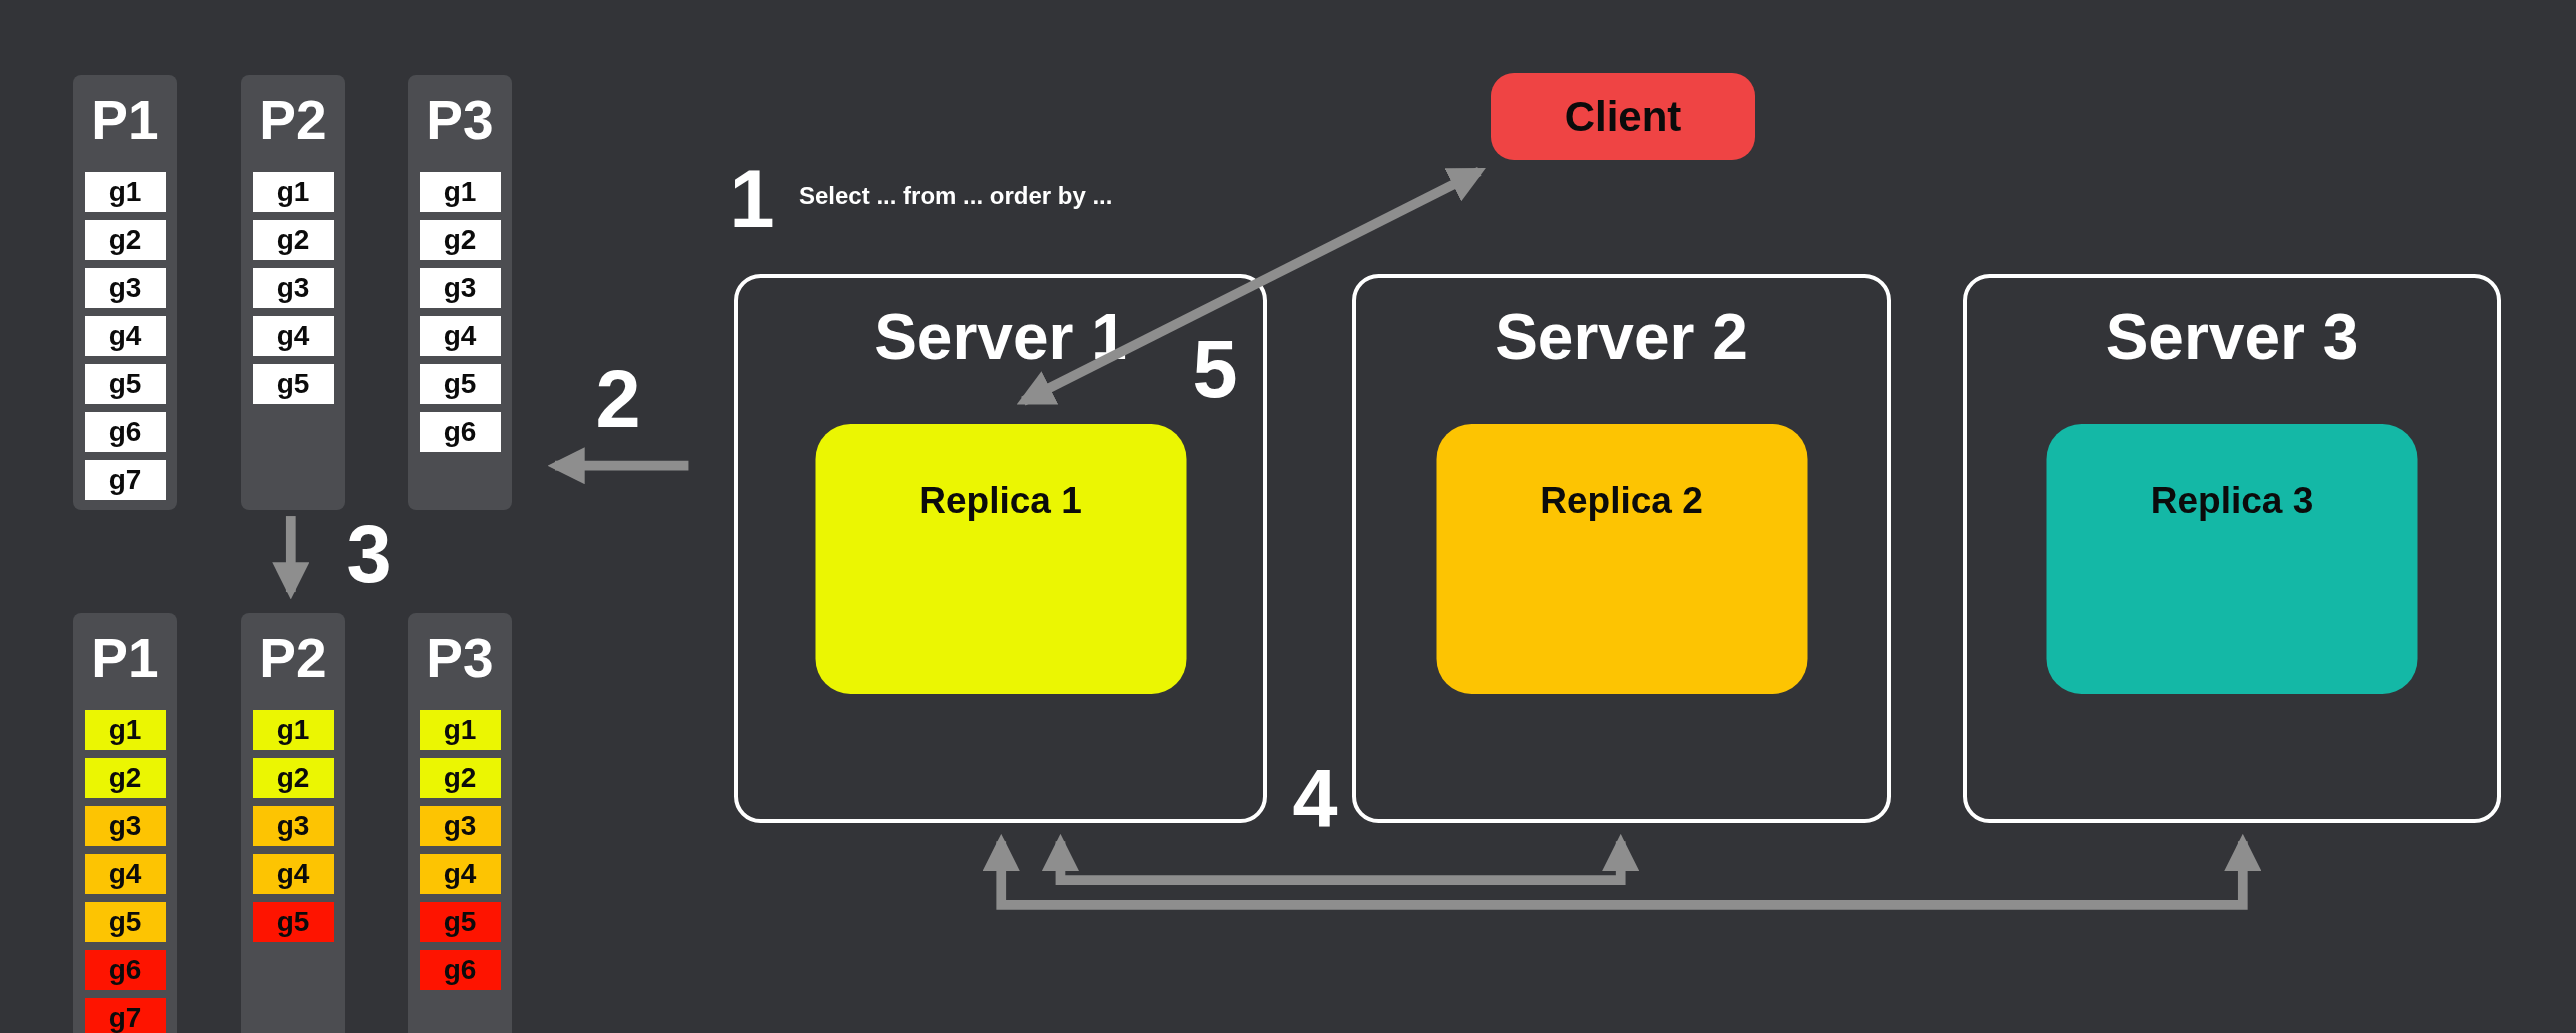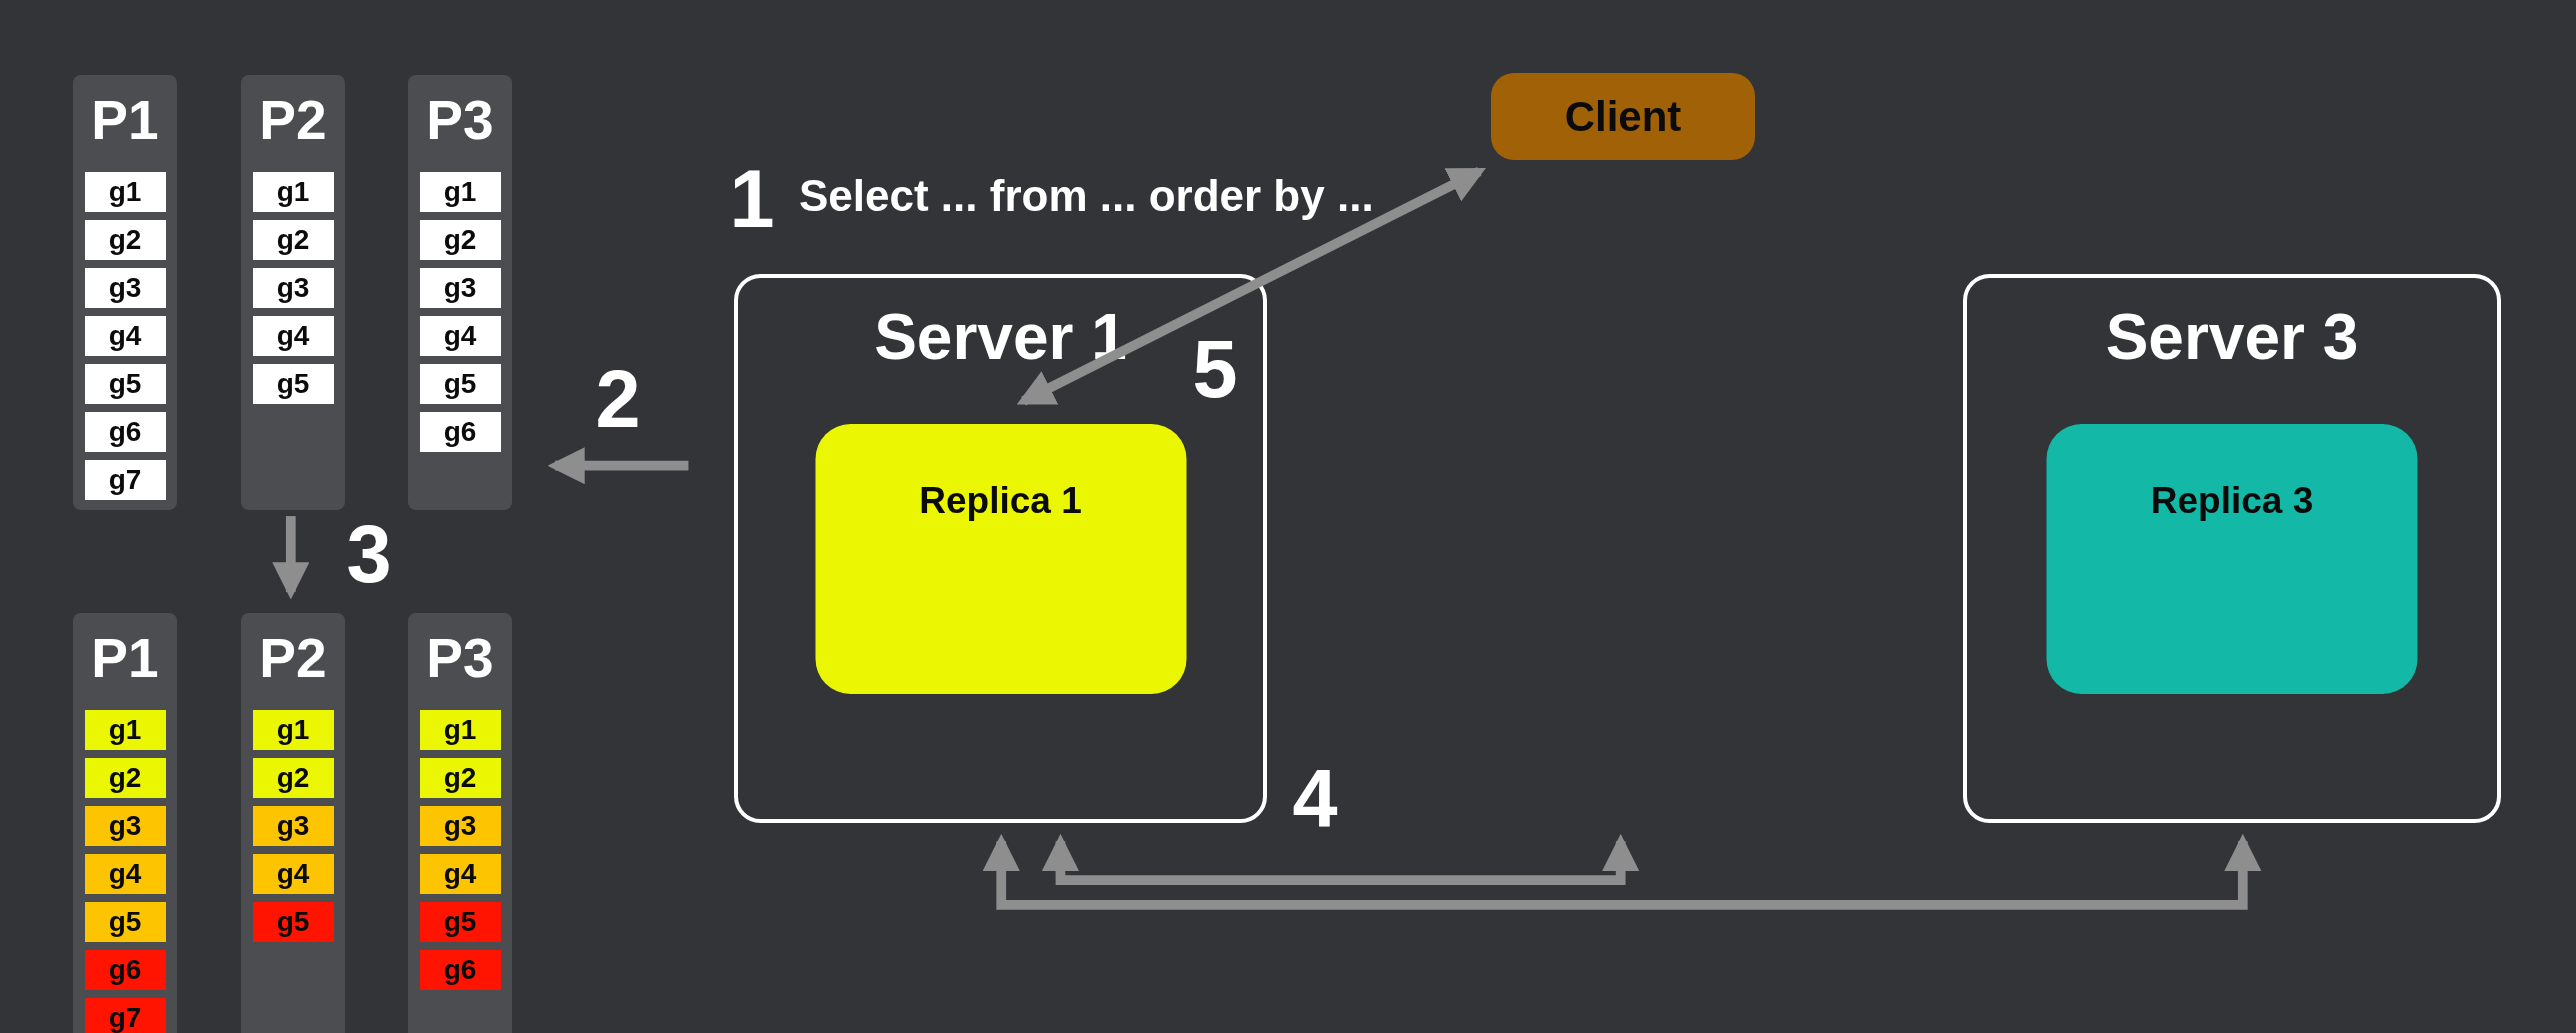--- a/index.html
+++ b/index.html
@@ -117,7 +117,7 @@
       </div>
   </div>
 
-  <div class="client" style="background: #a16207;">
+  <div class="client" style="background: #ef4444;">
     <span>Client</span>
   </div>
 

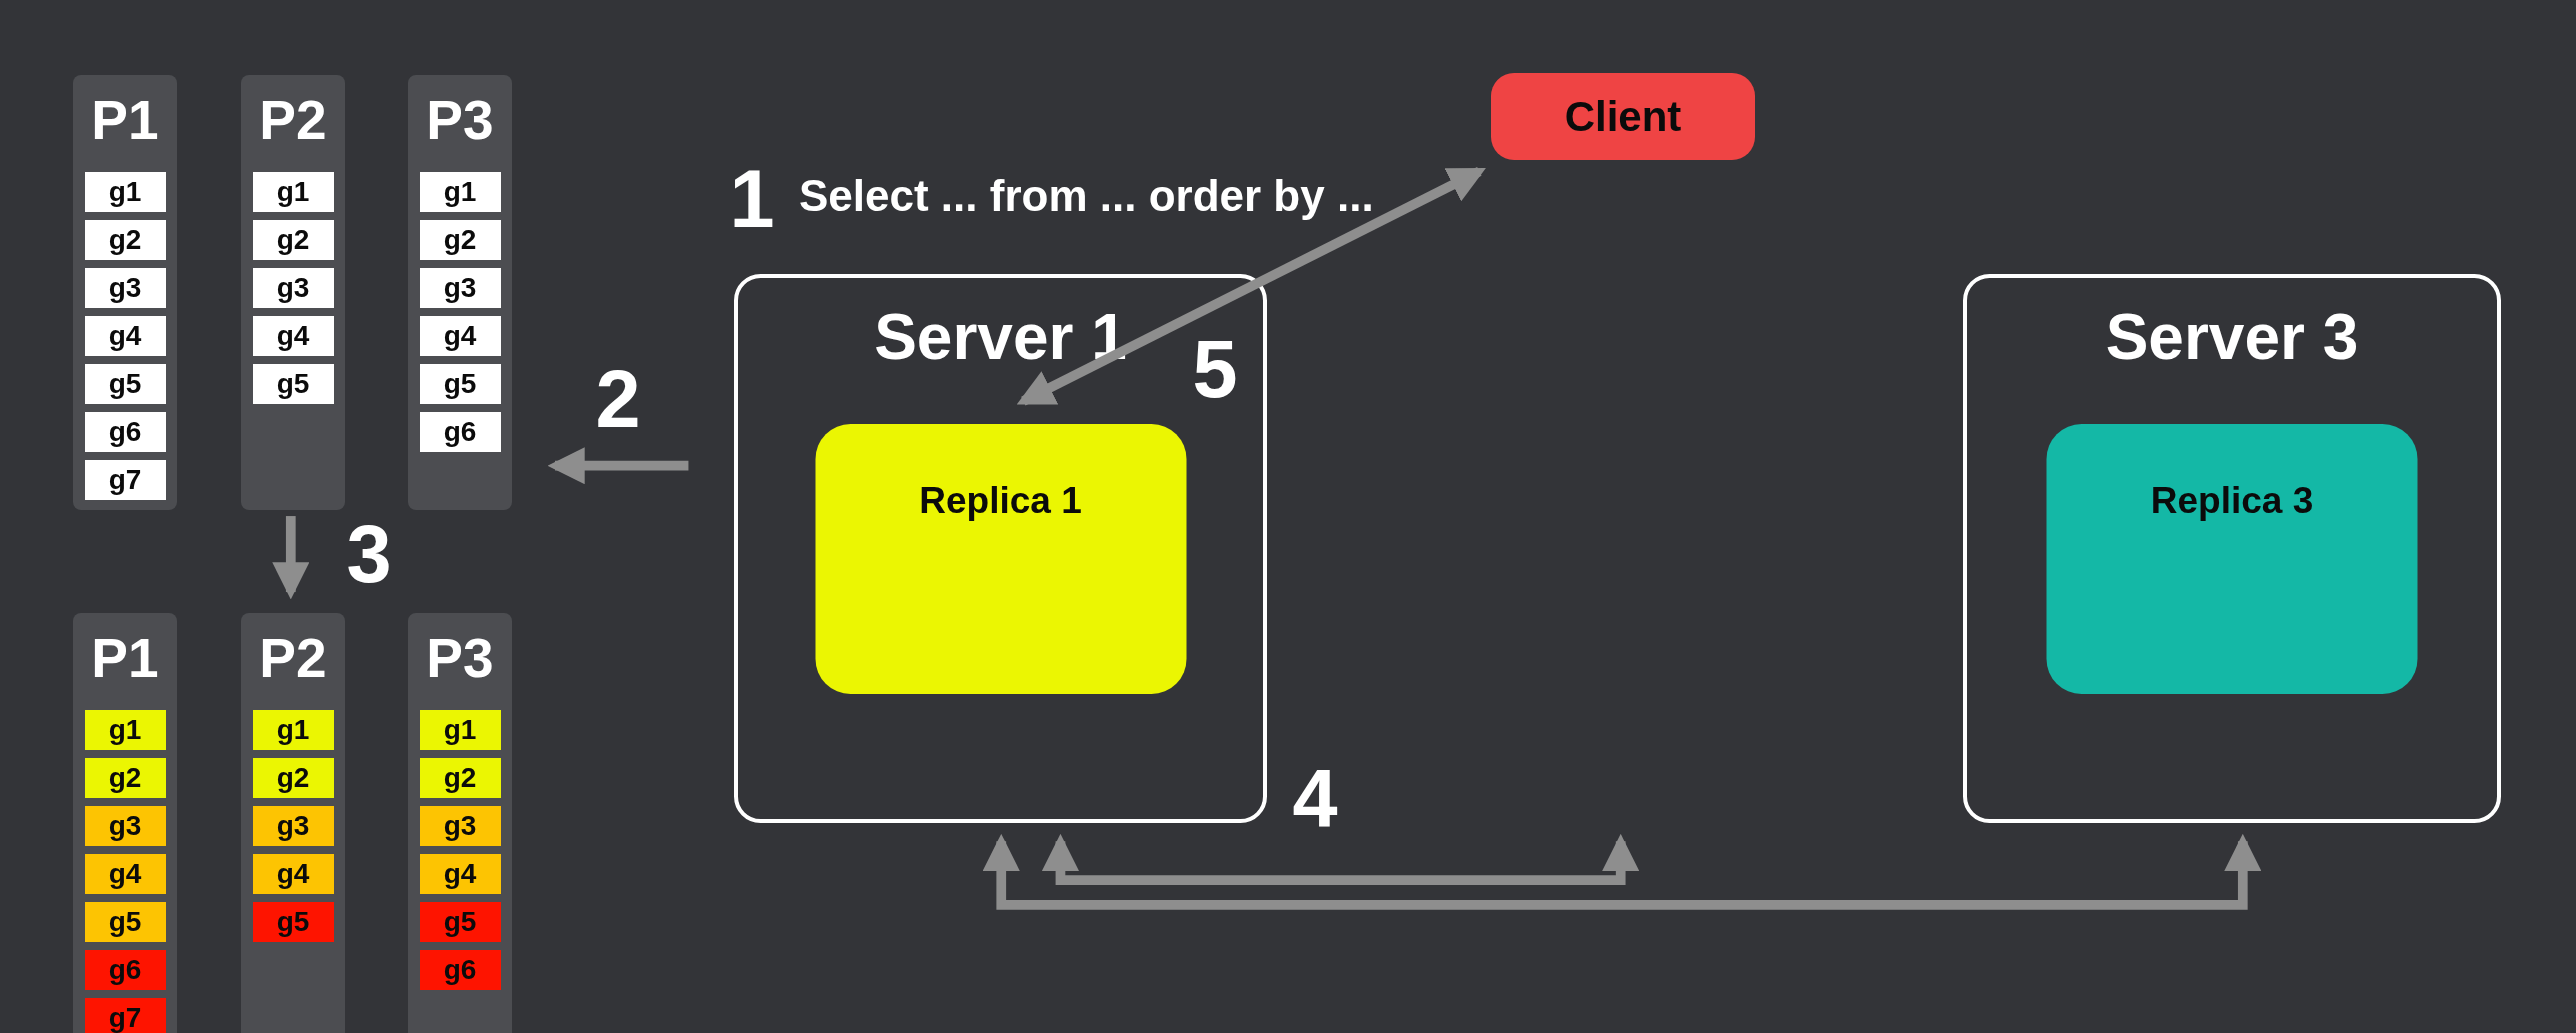--- a/index.html
+++ b/index.html
@@ -37,7 +37,7 @@
 
   
   .query{position:absolute;left:799px;top:196px;transform:translateY(-50%);
-    font-size:44px;font-weight:700;color:var(--text-light);white-space:nowrap;}
+    font-size:24px;font-weight:700;color:var(--text-light);white-space:nowrap;}
 
   
   svg.arrows{position:absolute;left:0;top:0;pointer-events:none;}

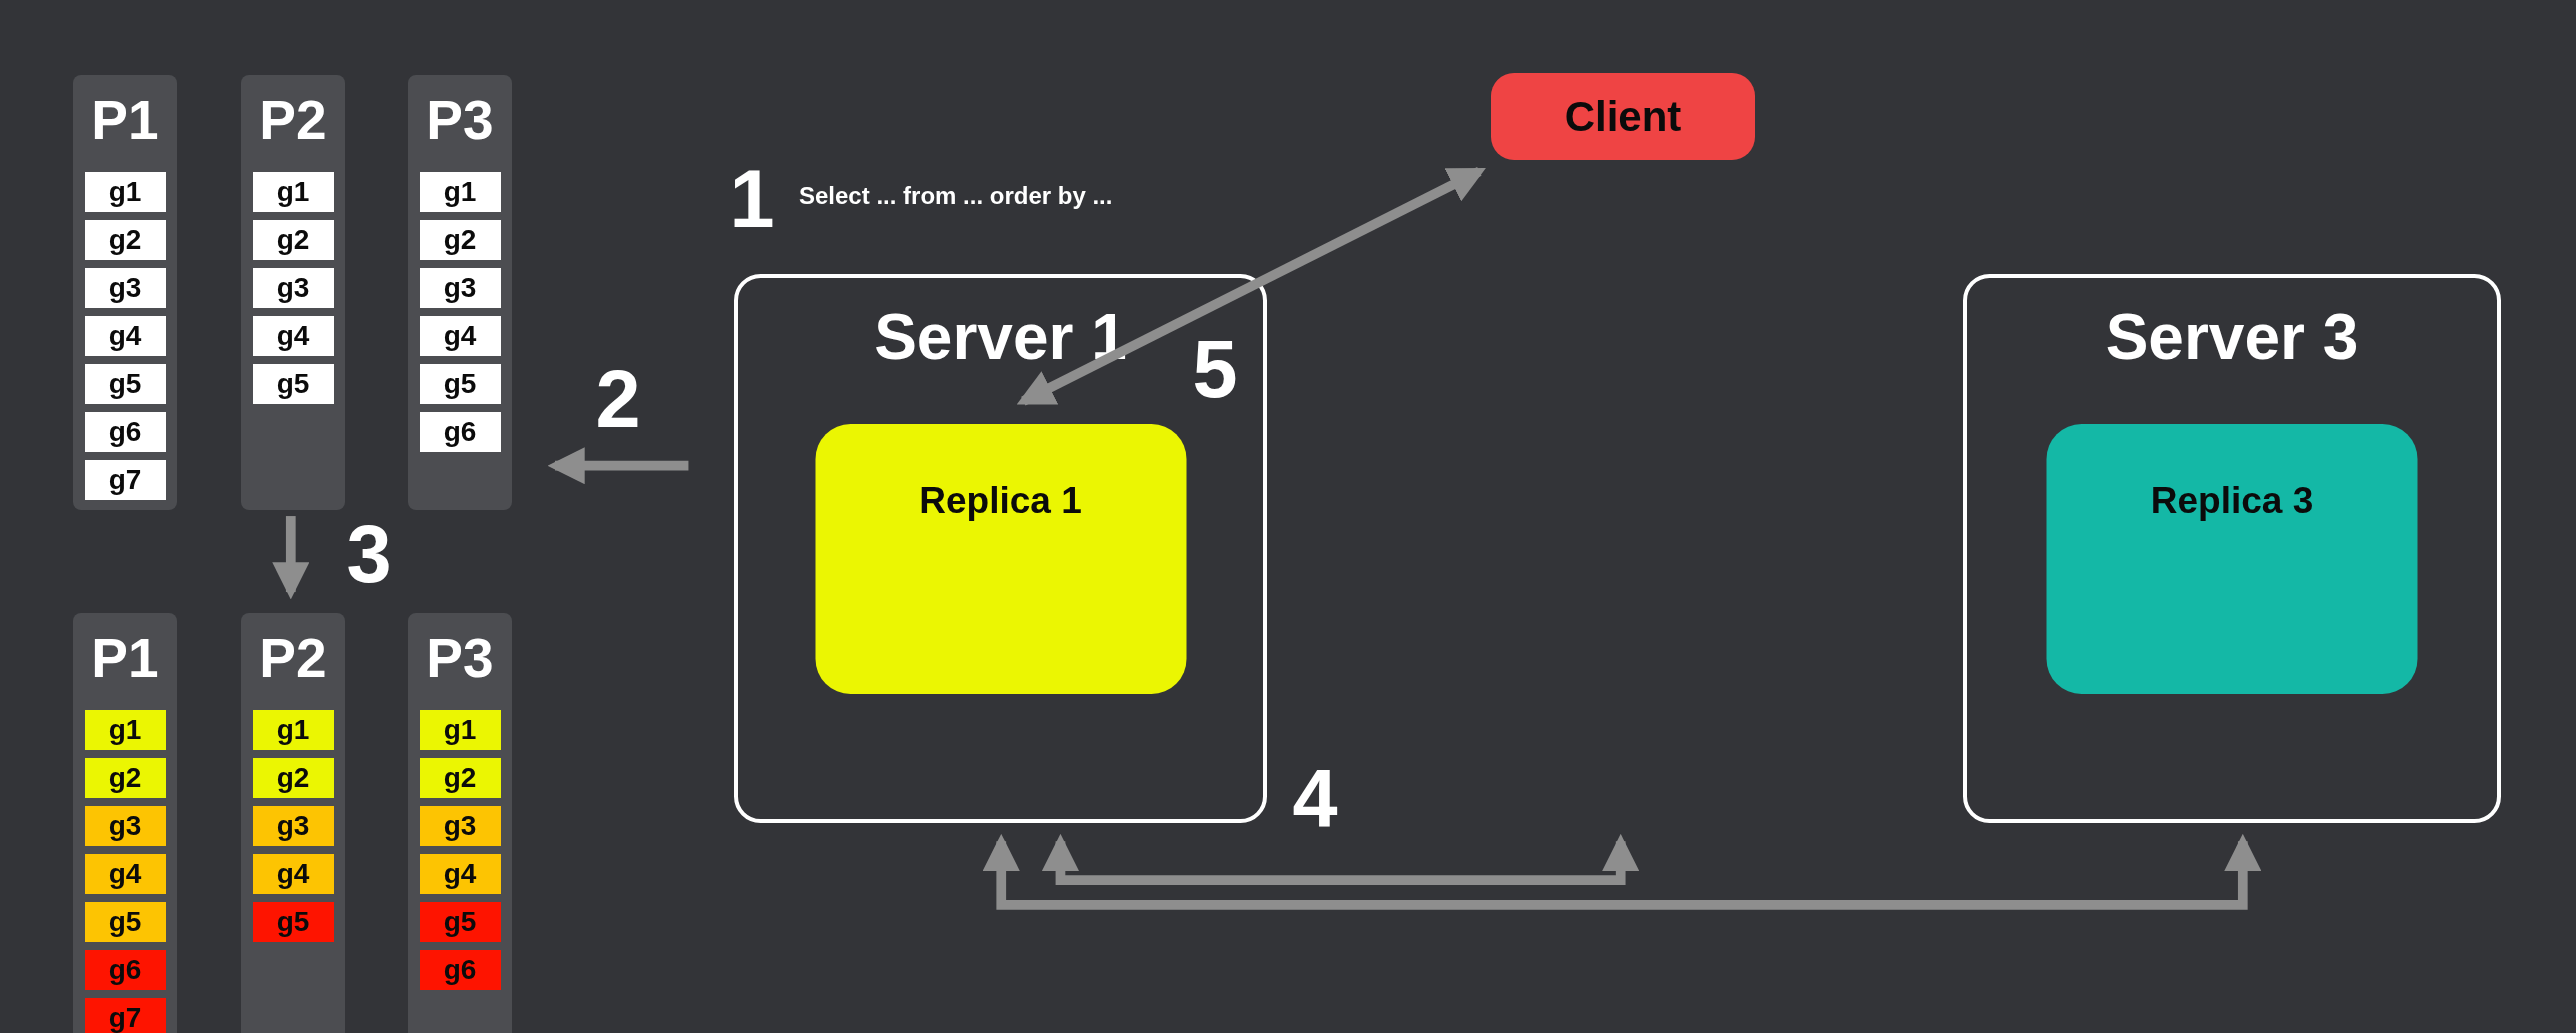--- a/index.html
+++ b/index.html
@@ -127,6 +127,12 @@
       <div class="rtitle">Replica 1</div>
     </div>
   </div>
+  <div class="server s2">
+    <div class="stitle">Server 2</div>
+    <div class="replica" style="background: rgb(253, 196, 2);">
+      <div class="rtitle">Replica 2</div>
+    </div>
+  </div>
   <div class="server s3">
     <div class="stitle">Server 3</div>
     <div class="replica" style="background: #14b8a6;">

